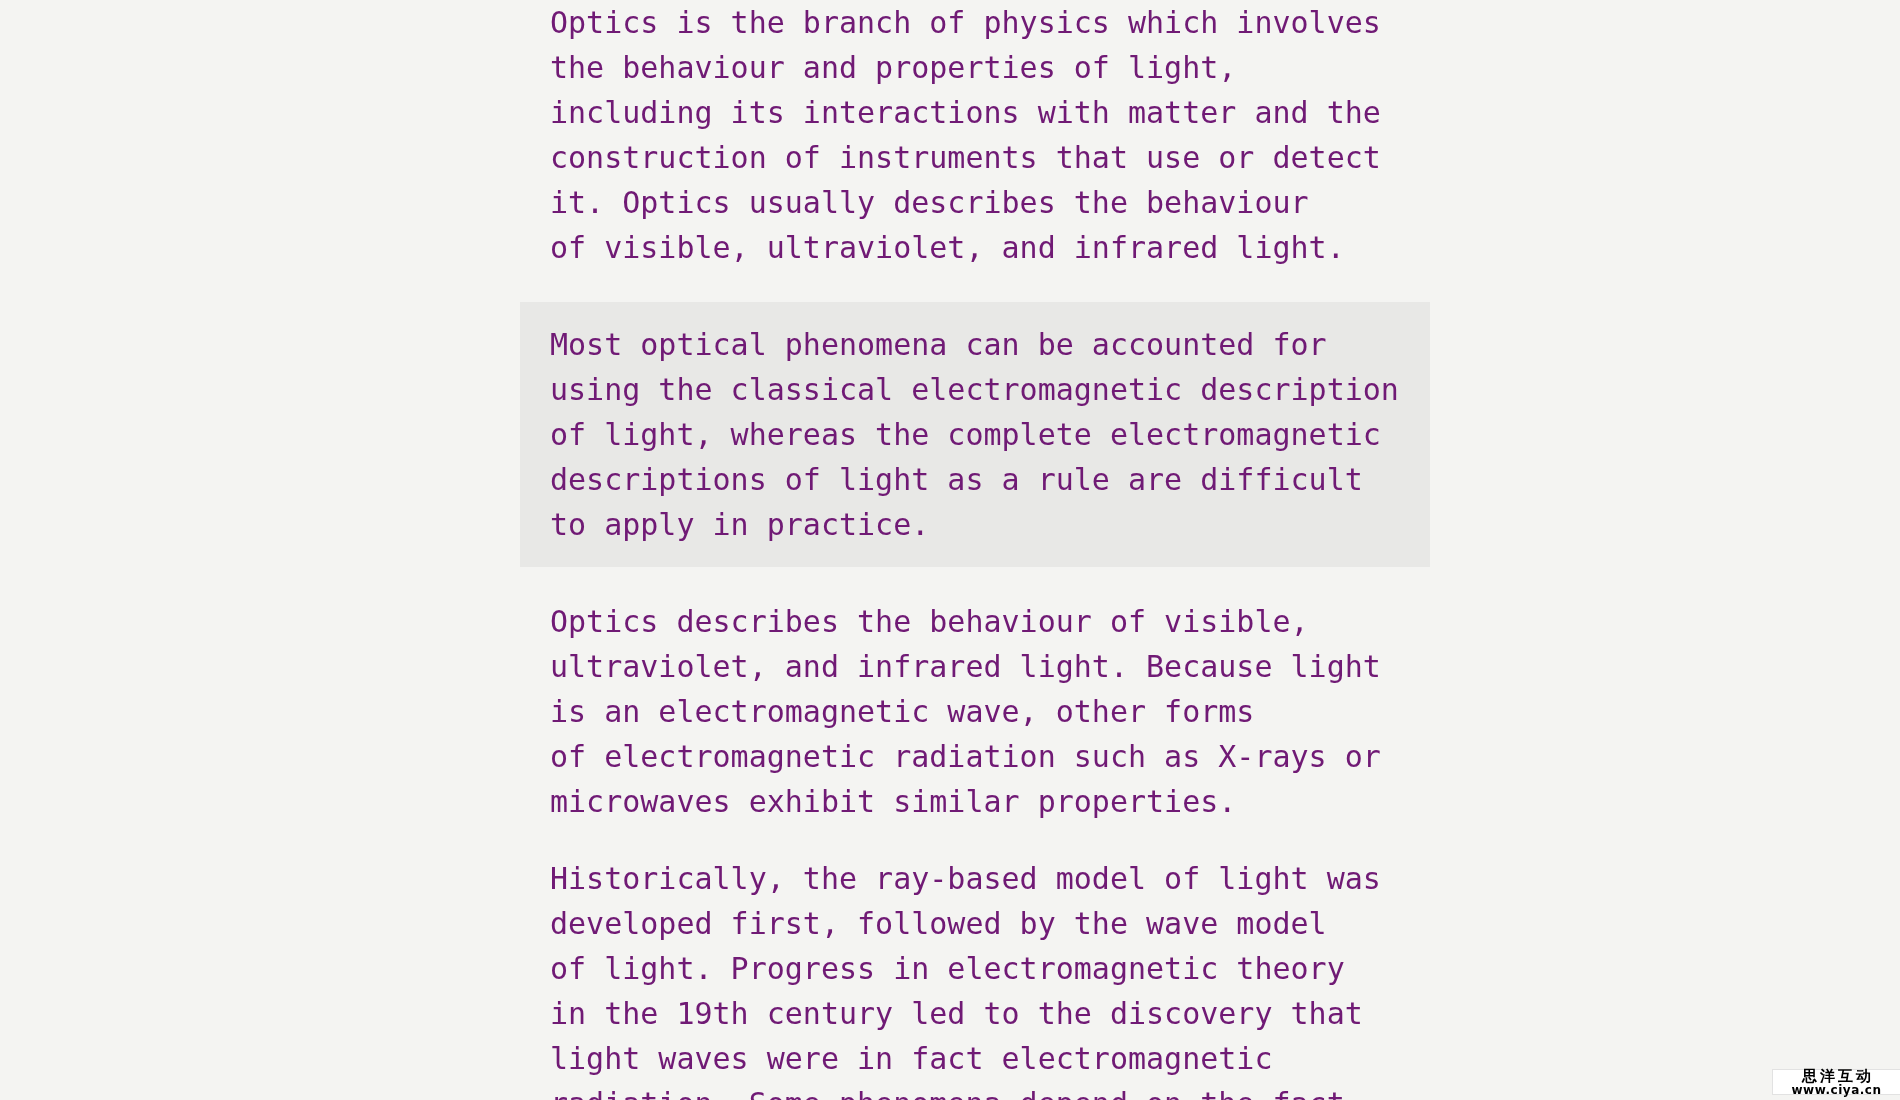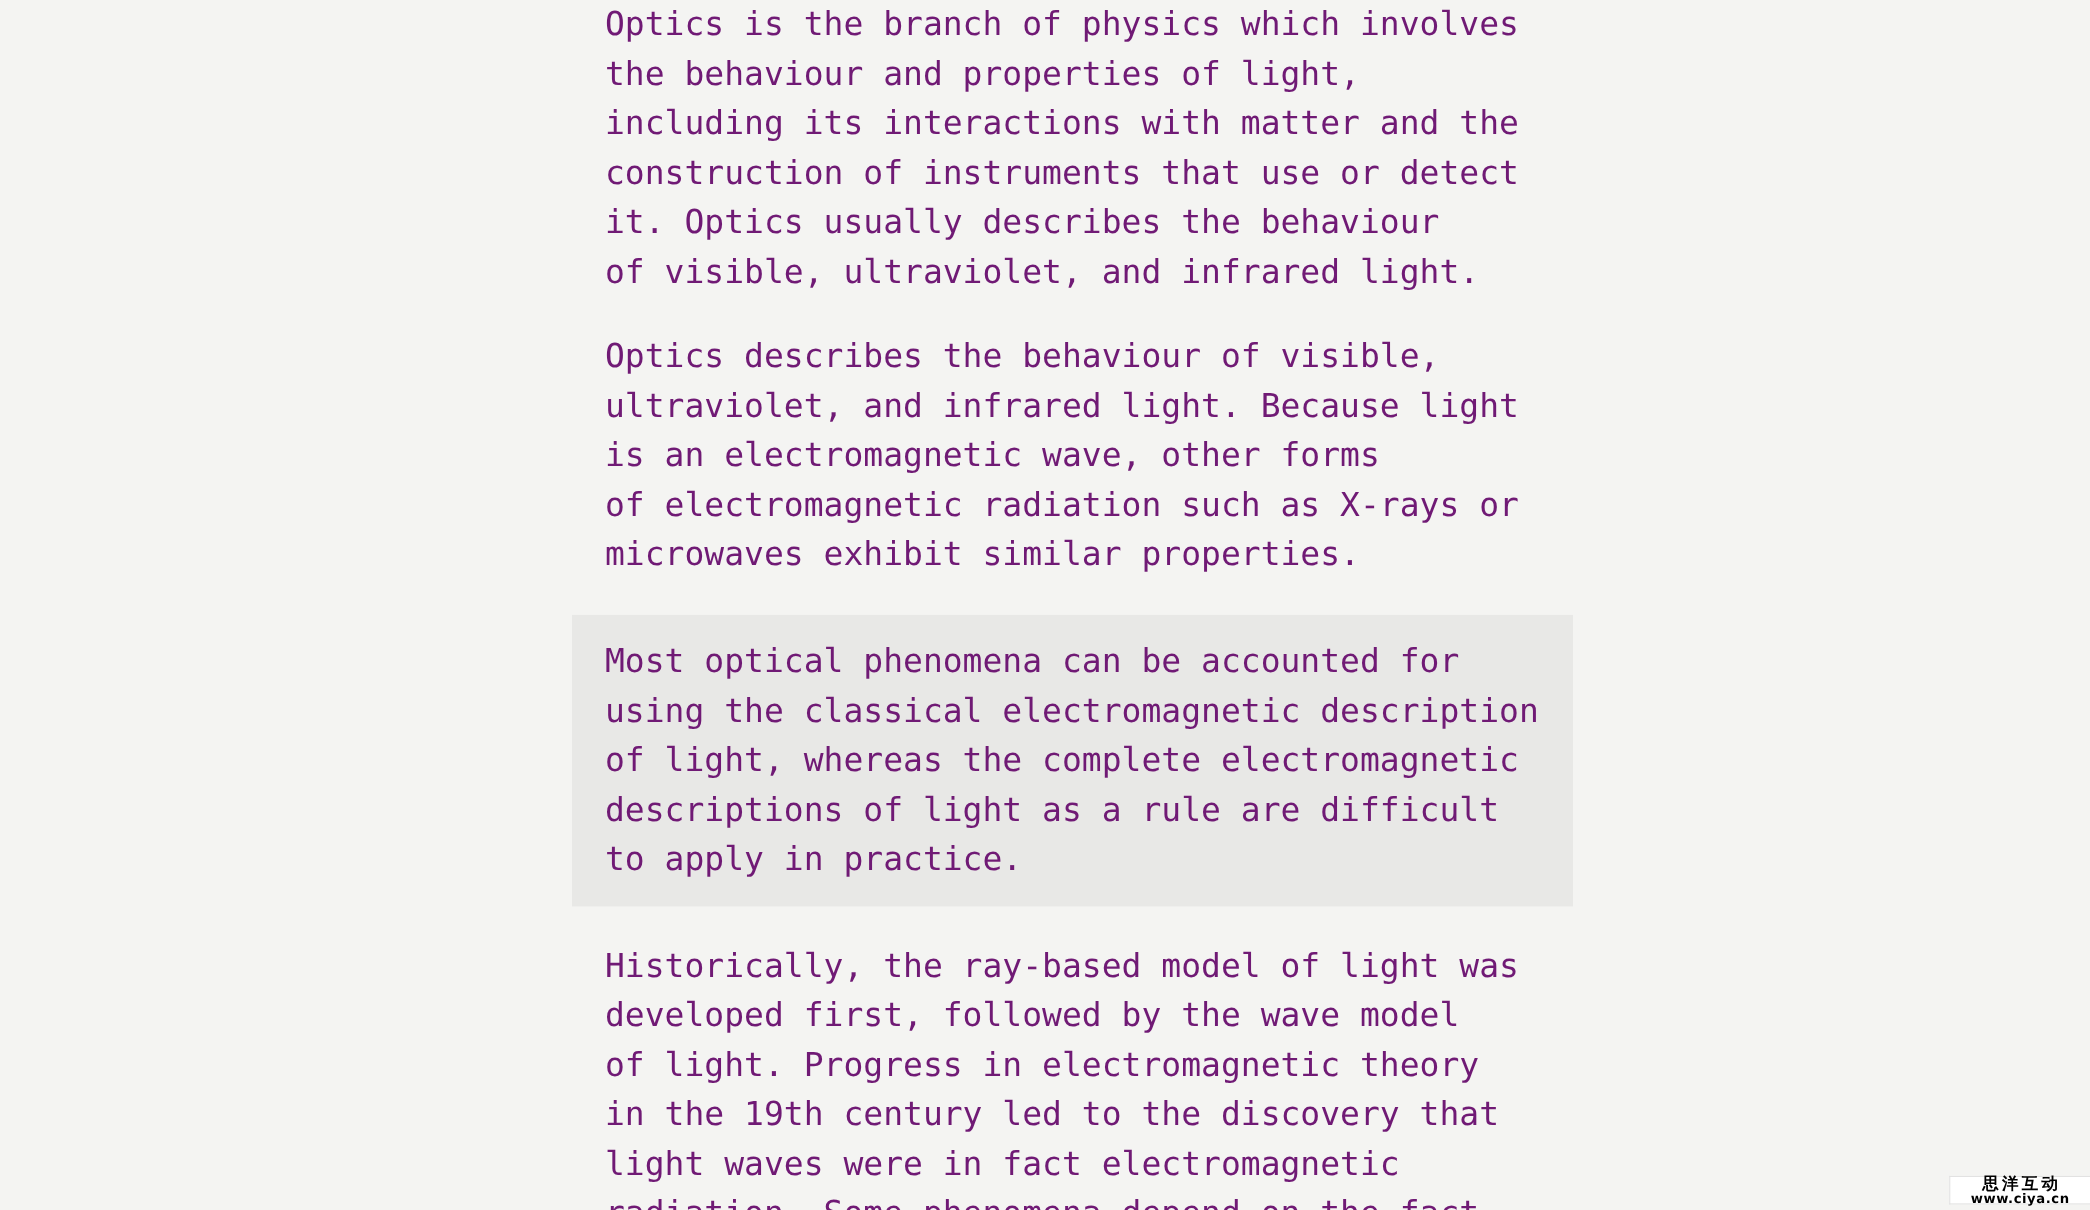--- a/index.html
+++ b/index.html
@@ -78,16 +78,16 @@
 construction of instruments that use or detect
 it. Optics usually describes the behaviour
 of visible, ultraviolet, and infrared light.</p>
+  <p class="para highlight">Most optical phenomena can be accounted for
+using the classical electromagnetic description
+of light, whereas the complete electromagnetic
+descriptions of light as a rule are difficult
+to apply in practice.</p>
   <p class="para">Optics describes the behaviour of visible,
 ultraviolet, and infrared light. Because light
 is an electromagnetic wave, other forms
 of electromagnetic radiation such as X-rays or
 microwaves exhibit similar properties.</p>
-  <p class="para highlight">Most optical phenomena can be accounted for
-using the classical electromagnetic description
-of light, whereas the complete electromagnetic
-descriptions of light as a rule are difficult
-to apply in practice.</p>
   <p class="para">Historically, the ray-based model of light was
 developed first, followed by the wave model
 of light. Progress in electromagnetic theory

